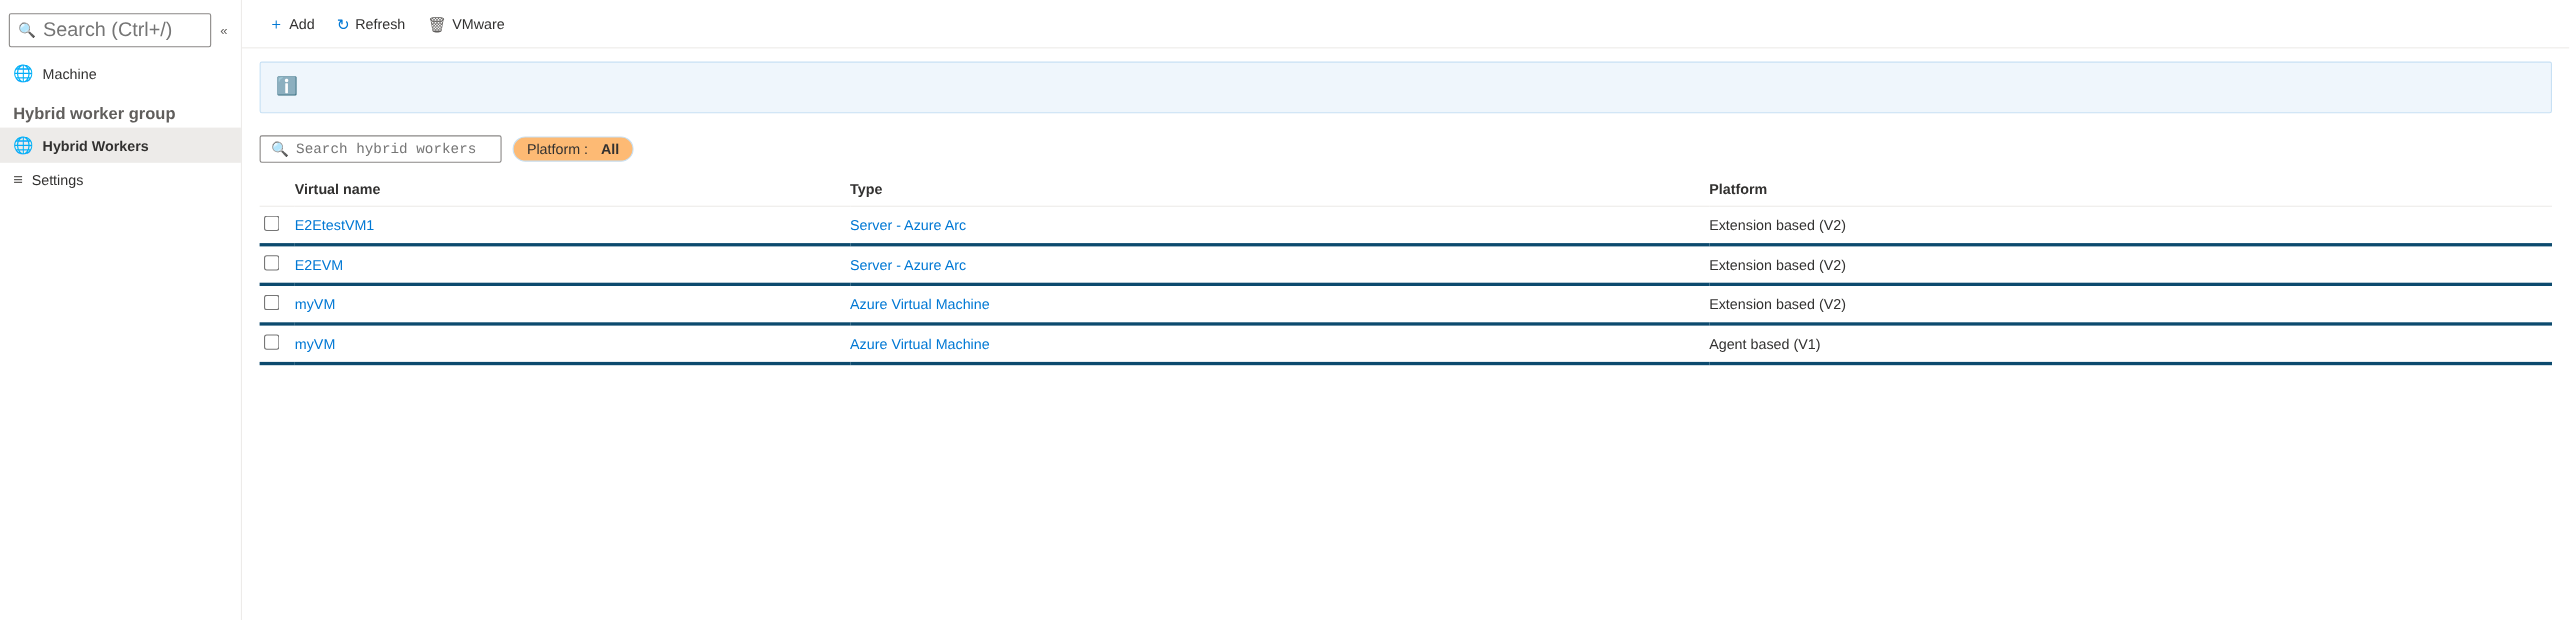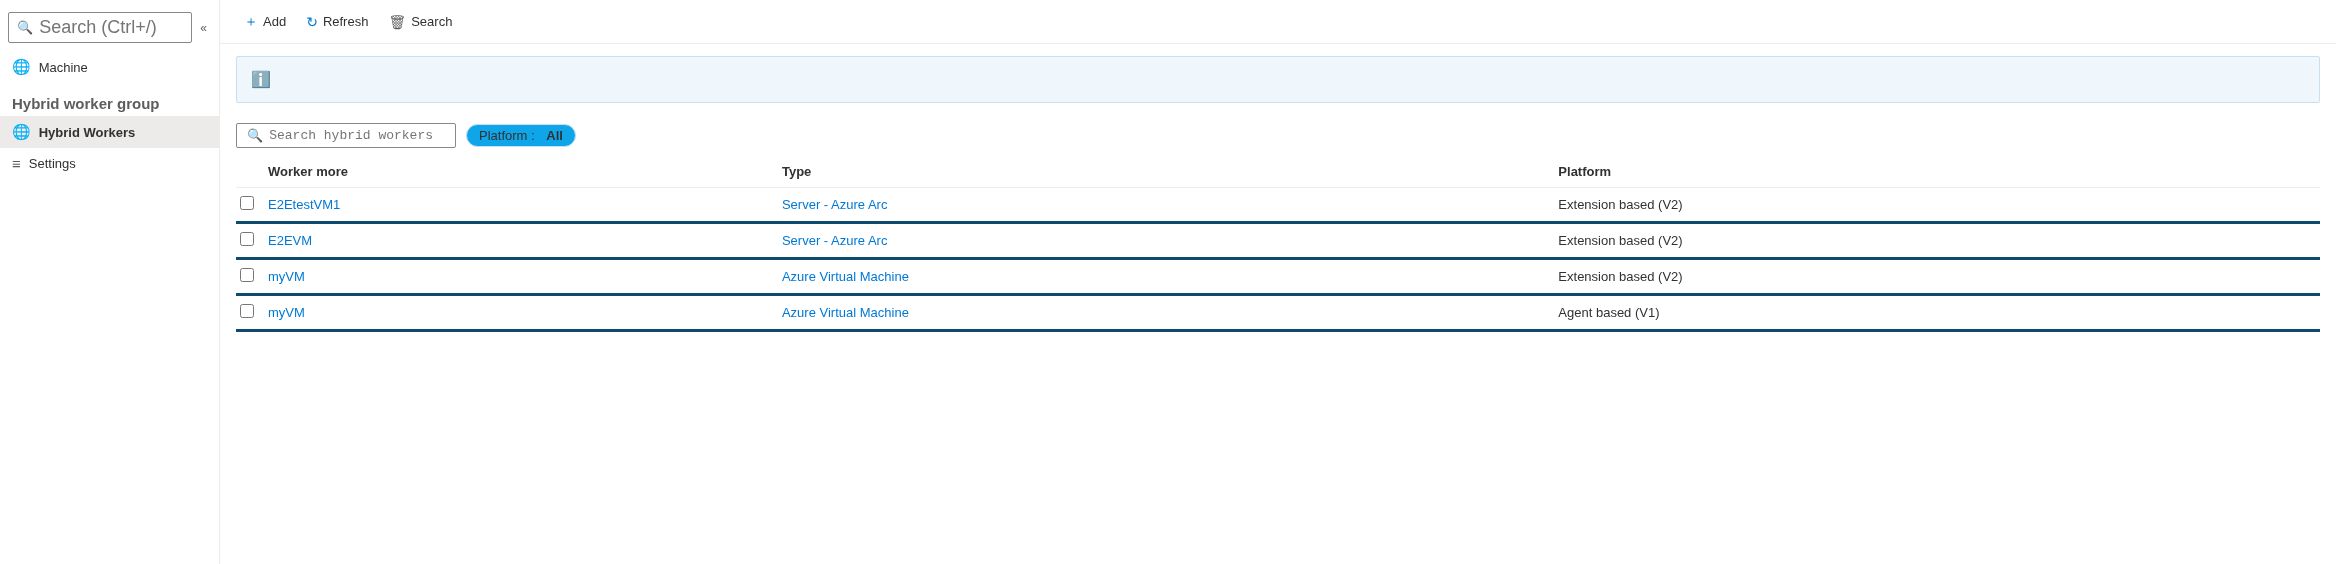--- a/index.html
+++ b/index.html
@@ -244,7 +244,7 @@
     </button>
     <button class="toolbar-btn">
       <span class="btn-icon" style="color:#605e5c;">🗑</span>
-      <span>Search</span>
+      <span>VMware</span>
     </button>
   </div>
 

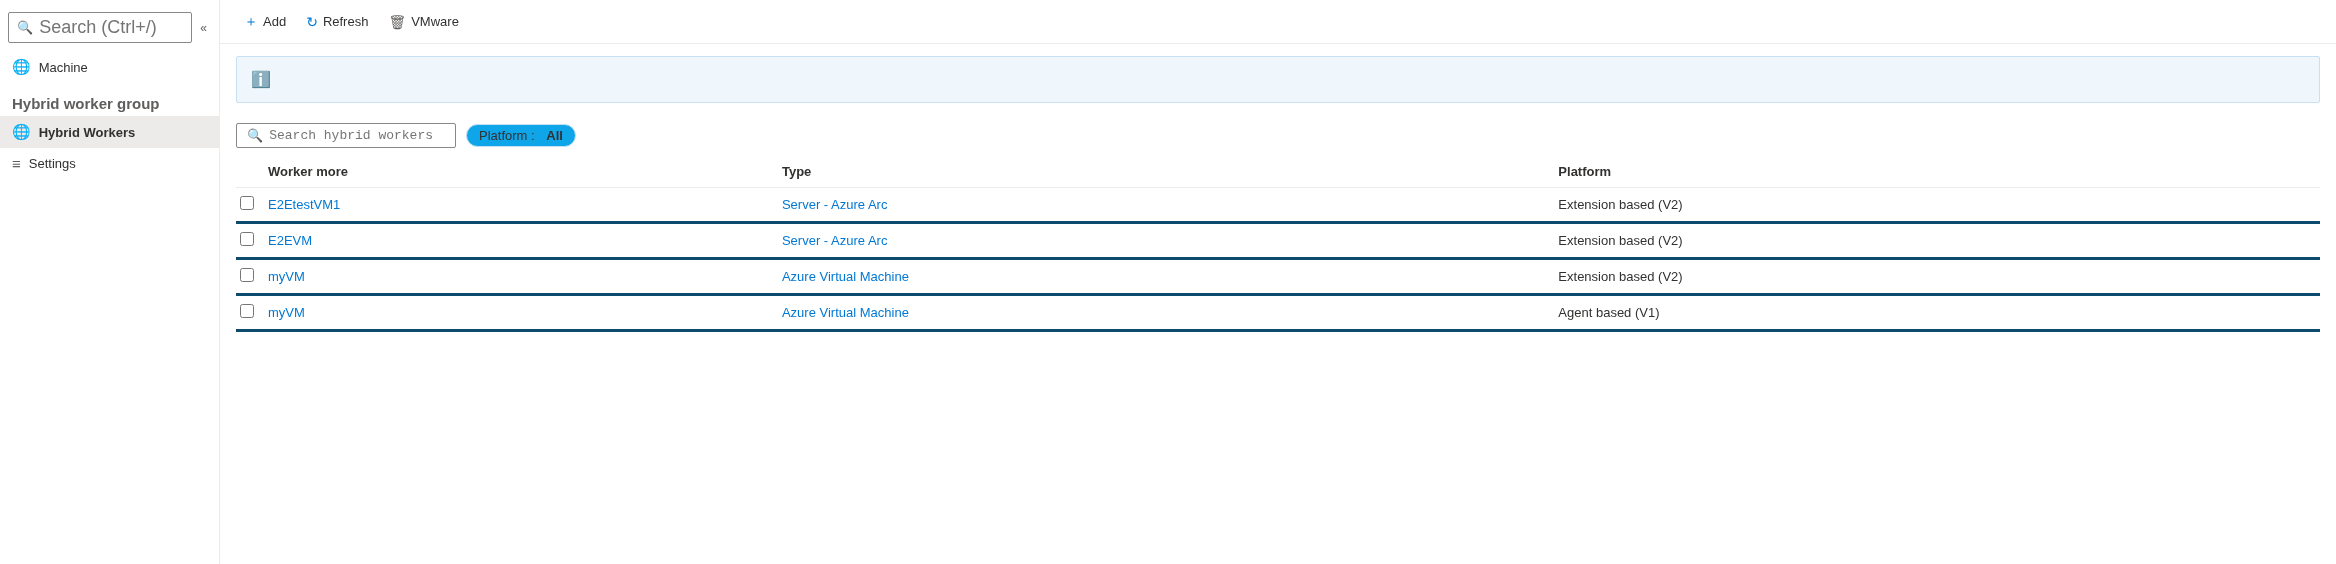--- a/index.html
+++ b/index.html
@@ -157,7 +157,7 @@
     .platform-badge {
       display: flex;
       align-items: center;
-      background: #0ea5e9;
+      background: #fdba74;
       border: 1px solid #c7e0f4;
       border-radius: 12px;
       padding: 3px 12px;

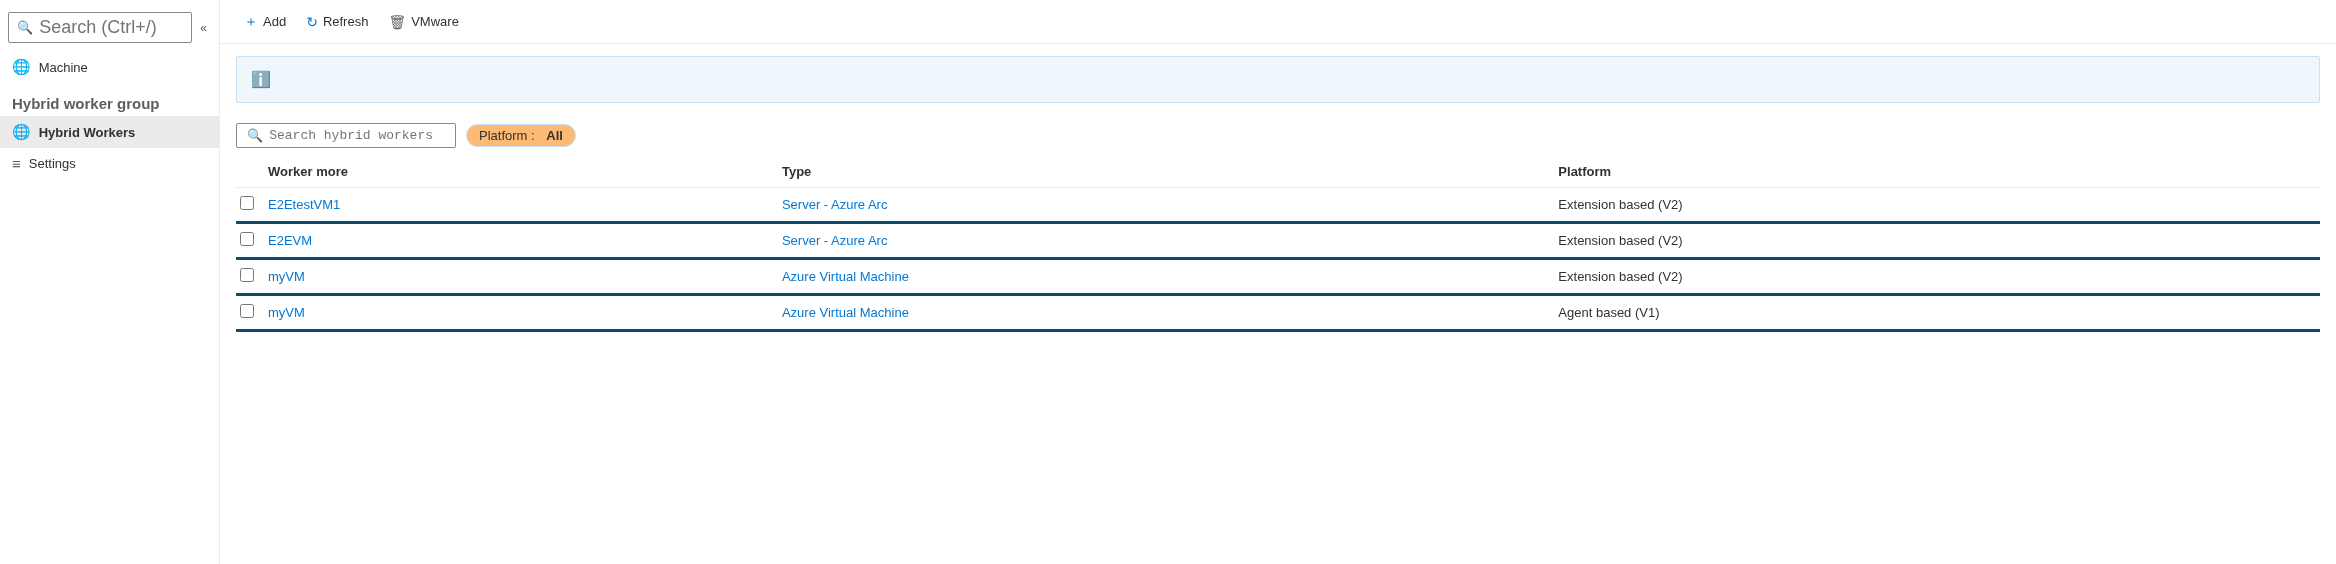--- a/index.html
+++ b/index.html
@@ -269,7 +269,7 @@
       <thead>
         <tr>
           <th></th>
-          <th>Worker more</th>
+          <th>Virtual name</th>
           <th>Type</th>
           <th>Platform</th>
         </tr>

